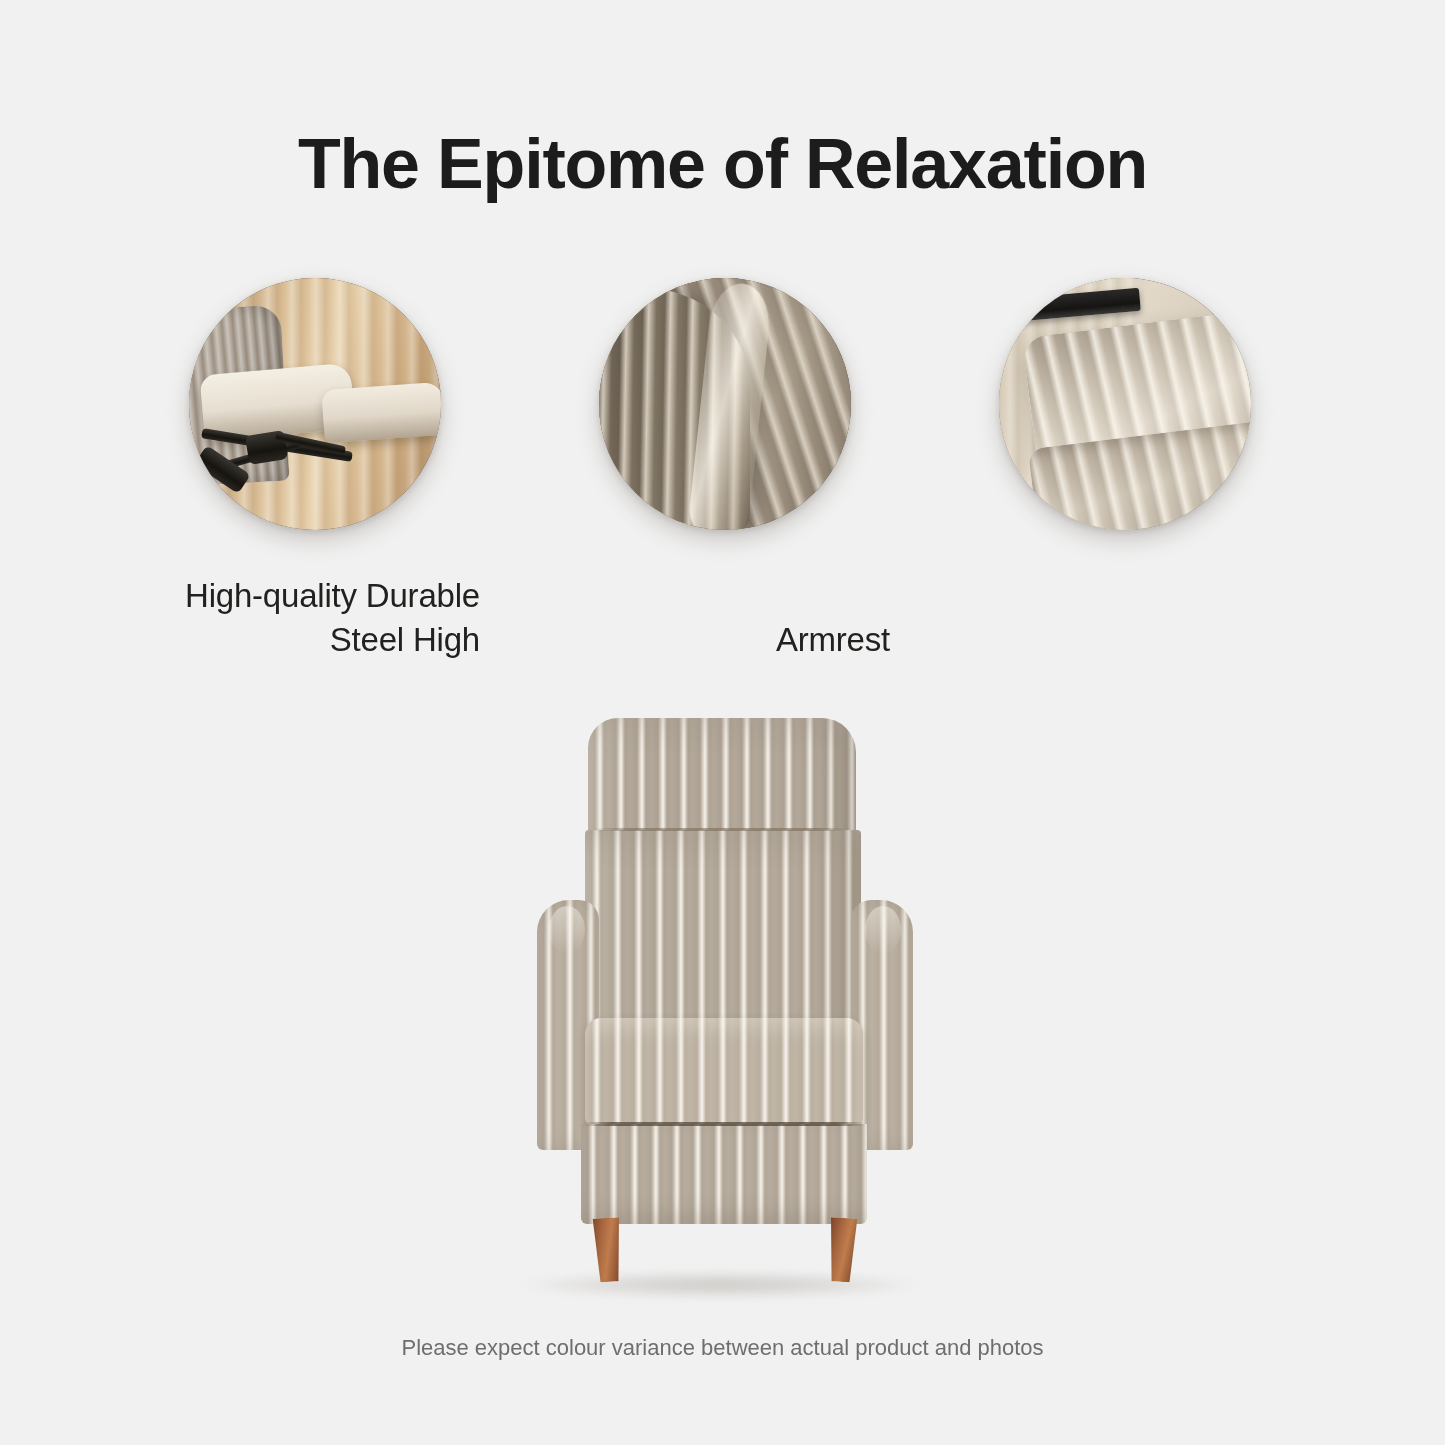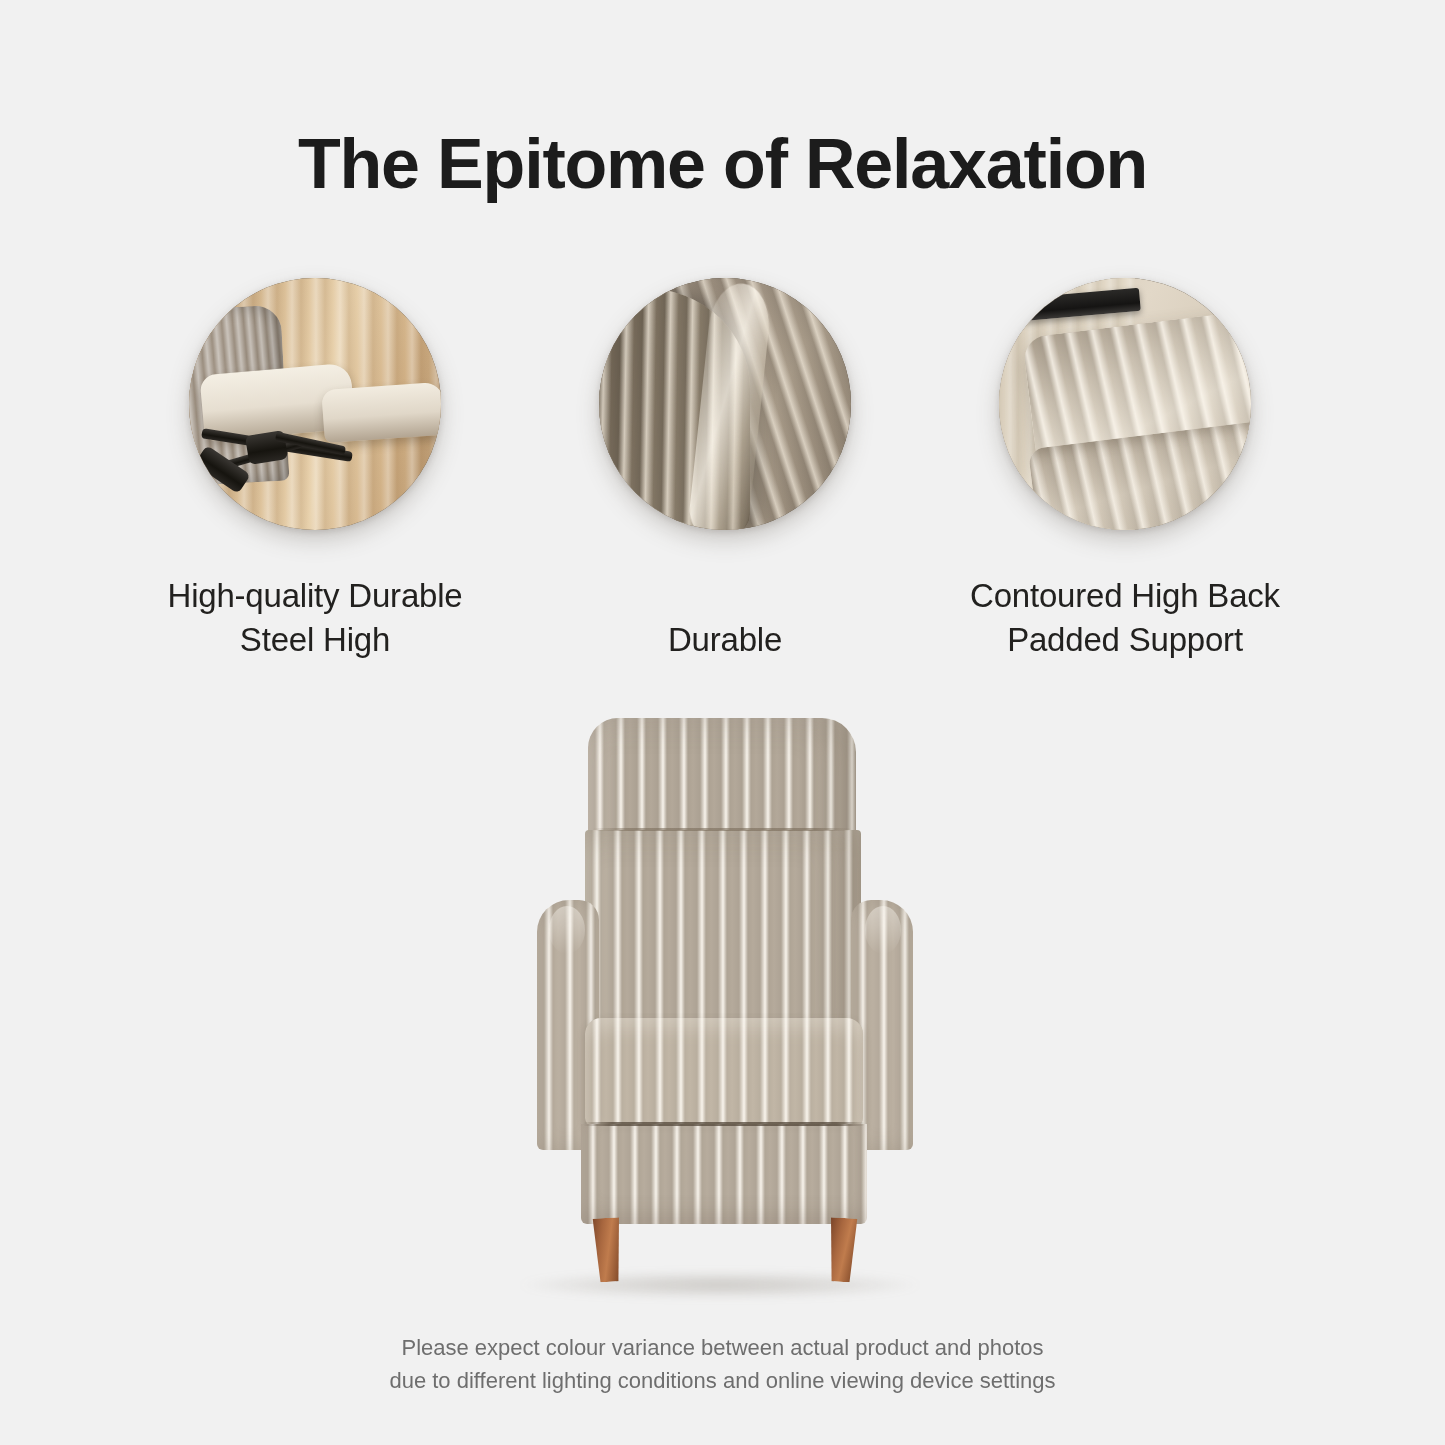--- a/index.html
+++ b/index.html
@@ -49,7 +49,7 @@
     position: absolute;
     top: 0;
     width: 330px;
-    text-align: center;
+    text-align: right;
   }
   .feature-1 { left: 150px; }
   .feature-2 { left: 560px; }

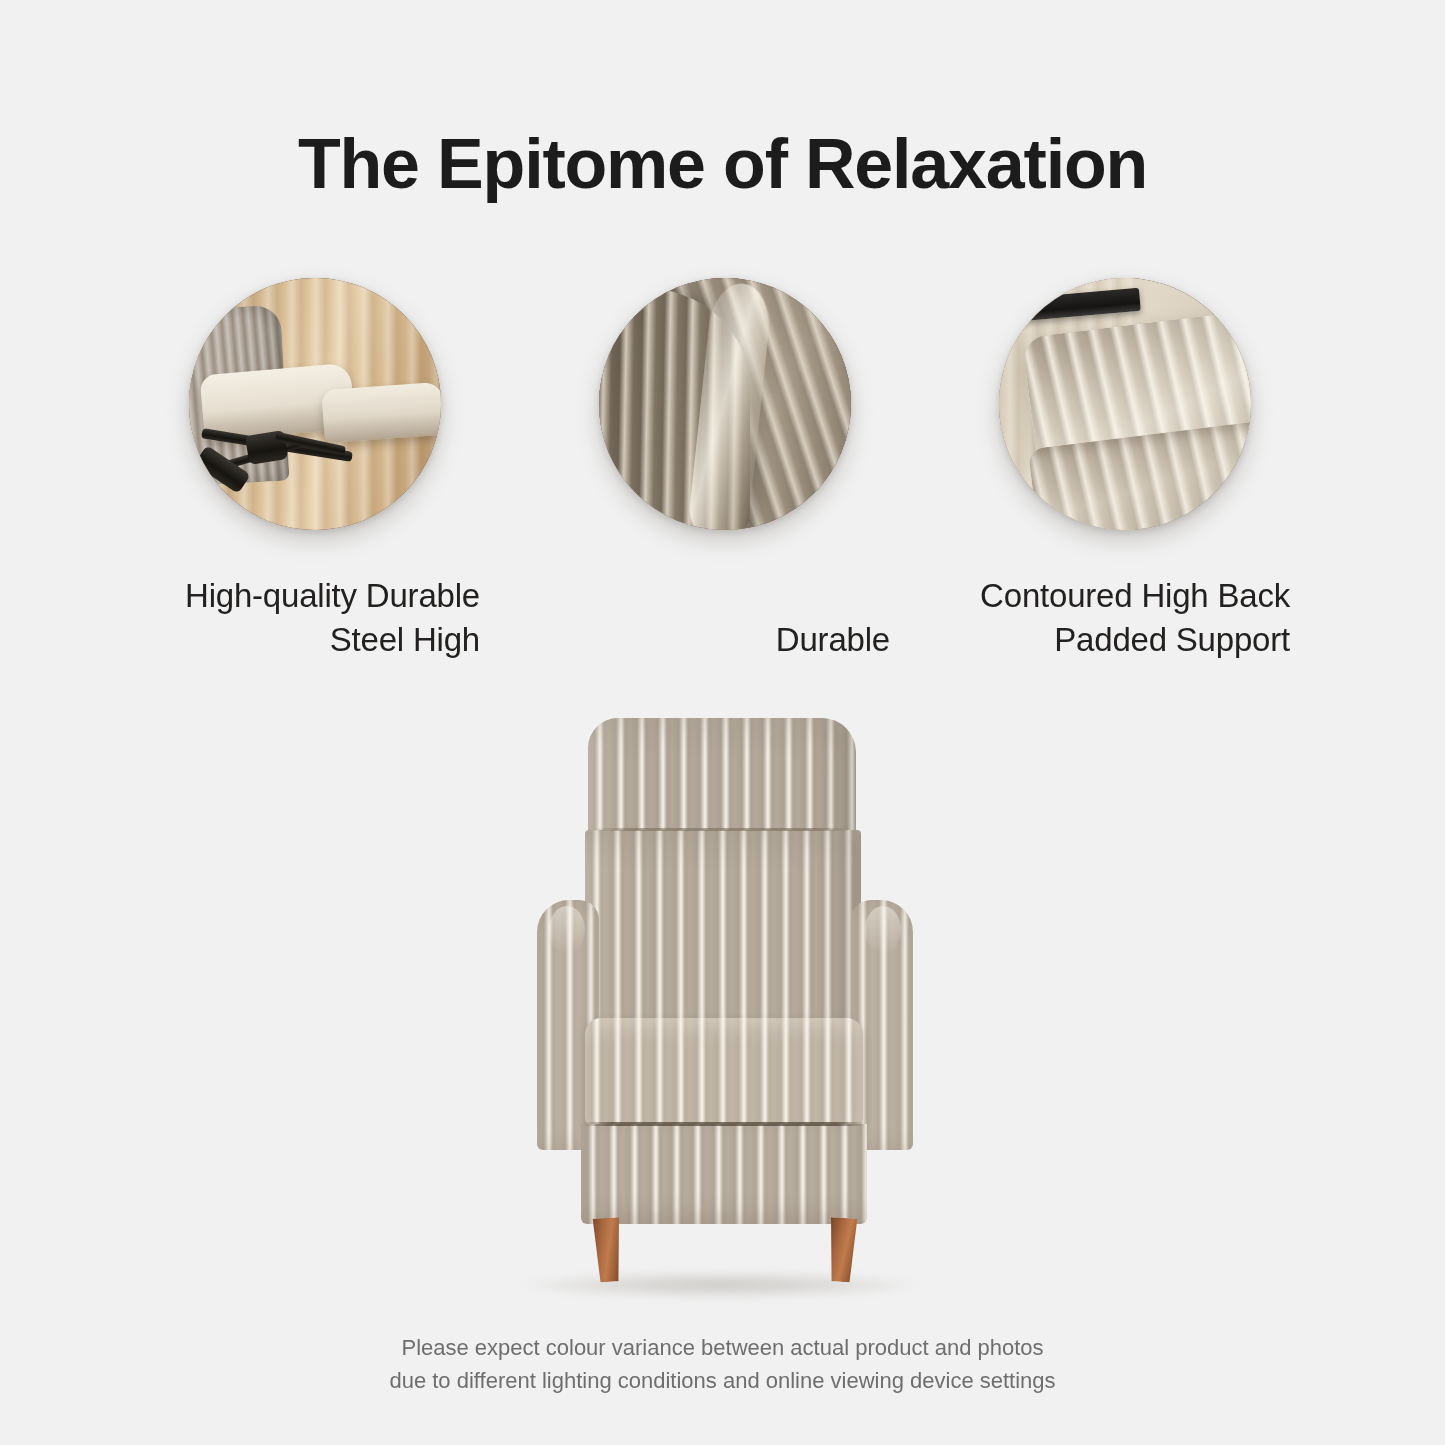--- a/index.html
+++ b/index.html
@@ -483,10 +483,6 @@
           <div class="c3-seat"></div>
         </div>
       </div>
-      <div class="feature-label">
-        <span>Contoured High Back</span><br>
-        <span>Padded Support</span>
-      </div>
     </div>
 
   </div>

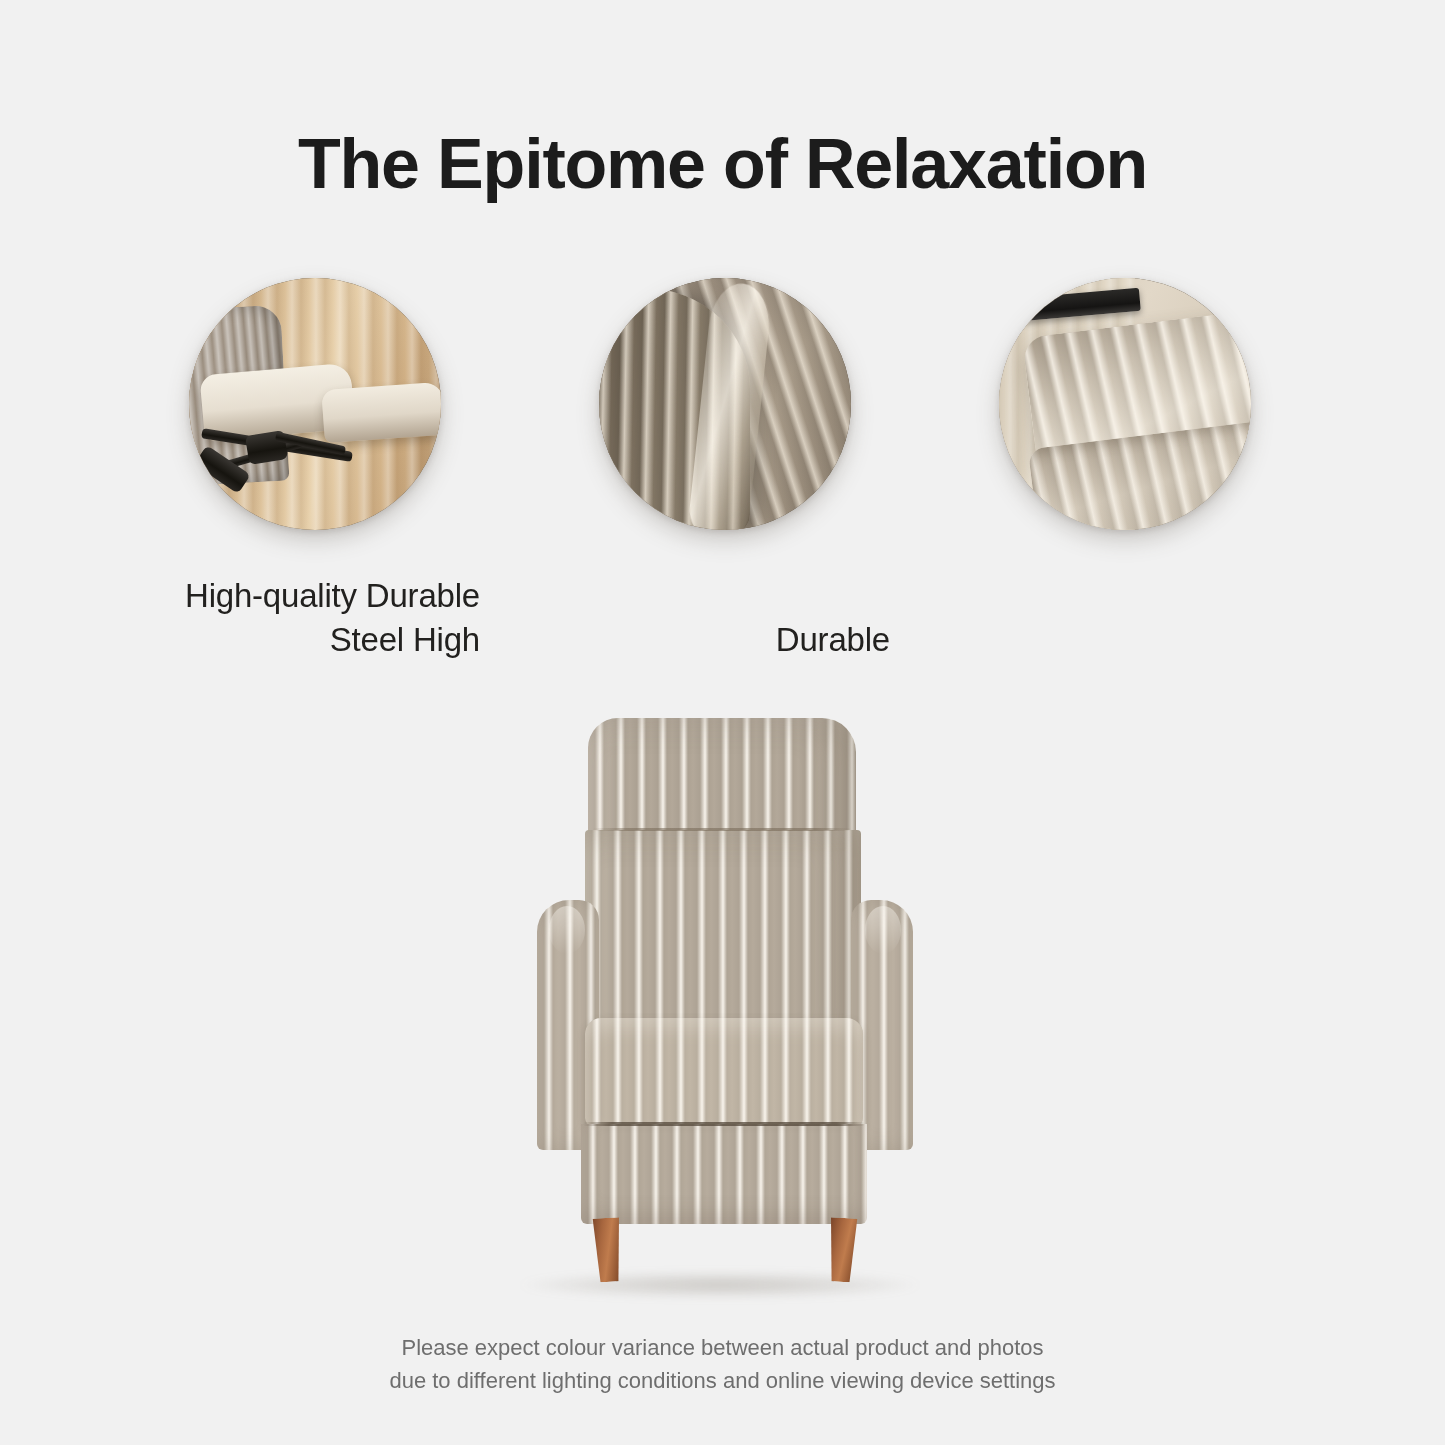--- a/index.html
+++ b/index.html
@@ -469,7 +469,7 @@
       </div>
       <div class="feature-label">
         <br>
-        <span>Durable</span>
+        <span>Armrest</span>
       </div>
     </div>
 

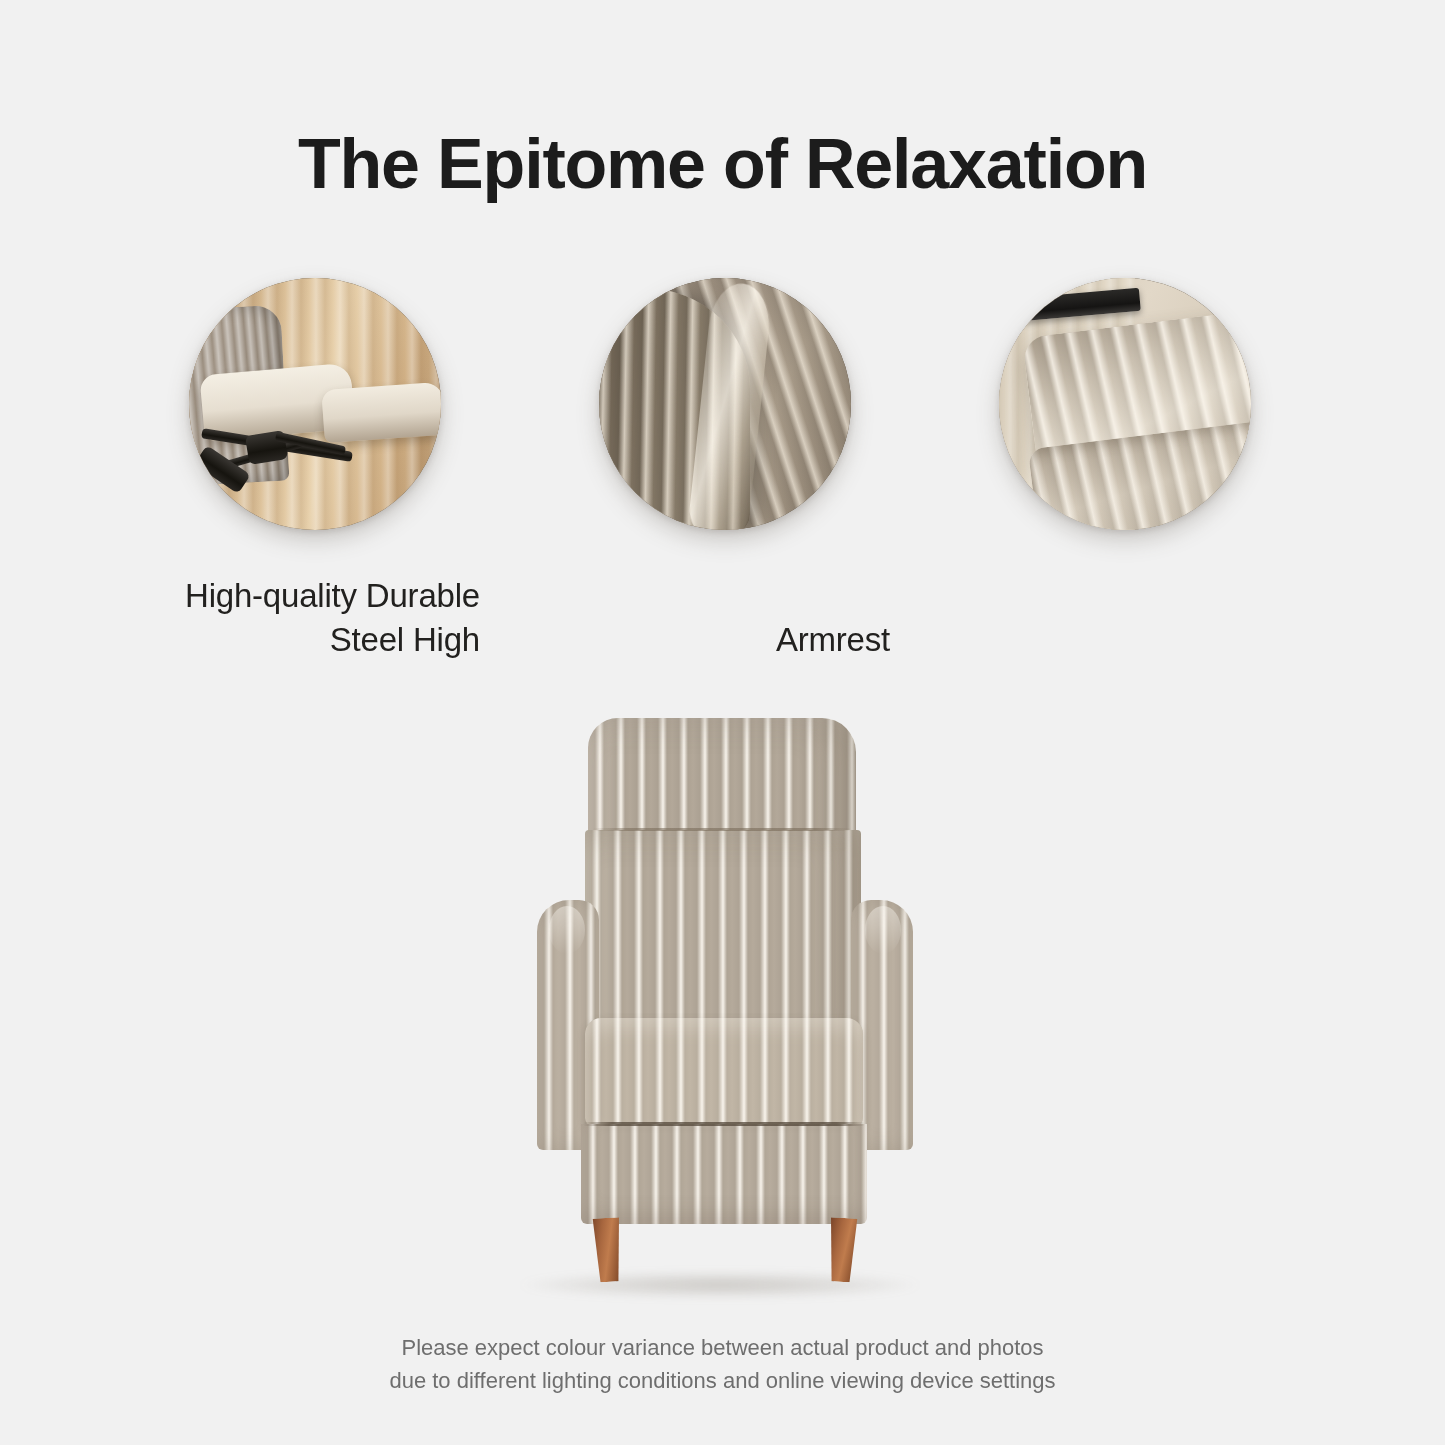--- a/index.html
+++ b/index.html
@@ -505,7 +505,6 @@
 
   <div class="footer">
     <span class="footer-line">Please expect colour variance between actual product and photos</span>
-    <span class="footer-line">due to different lighting conditions and online viewing device settings</span>
   </div>
 
 </div>

